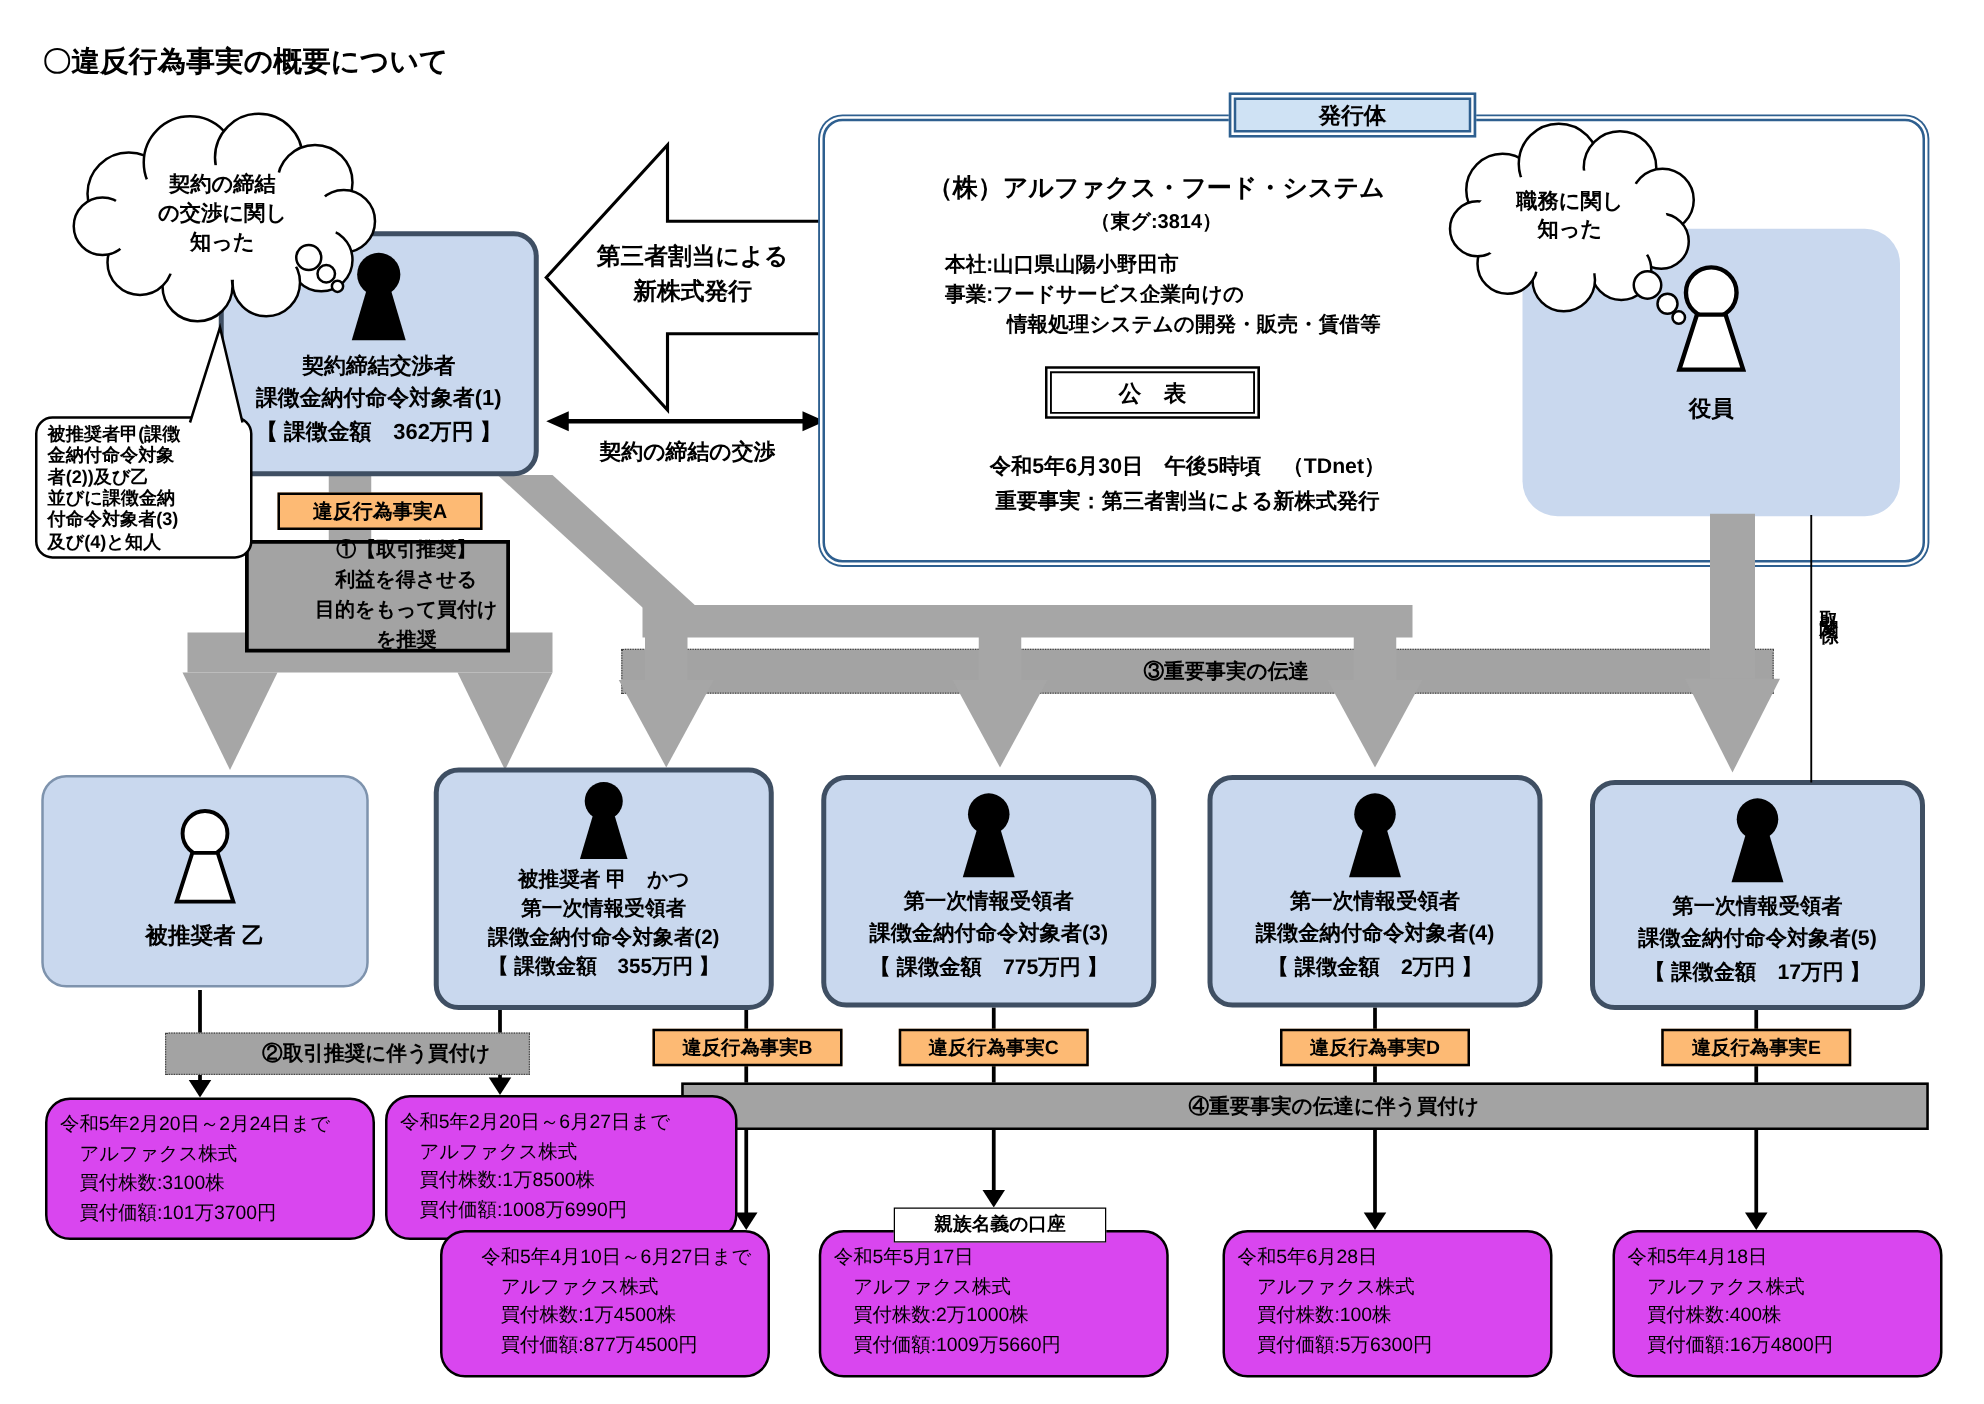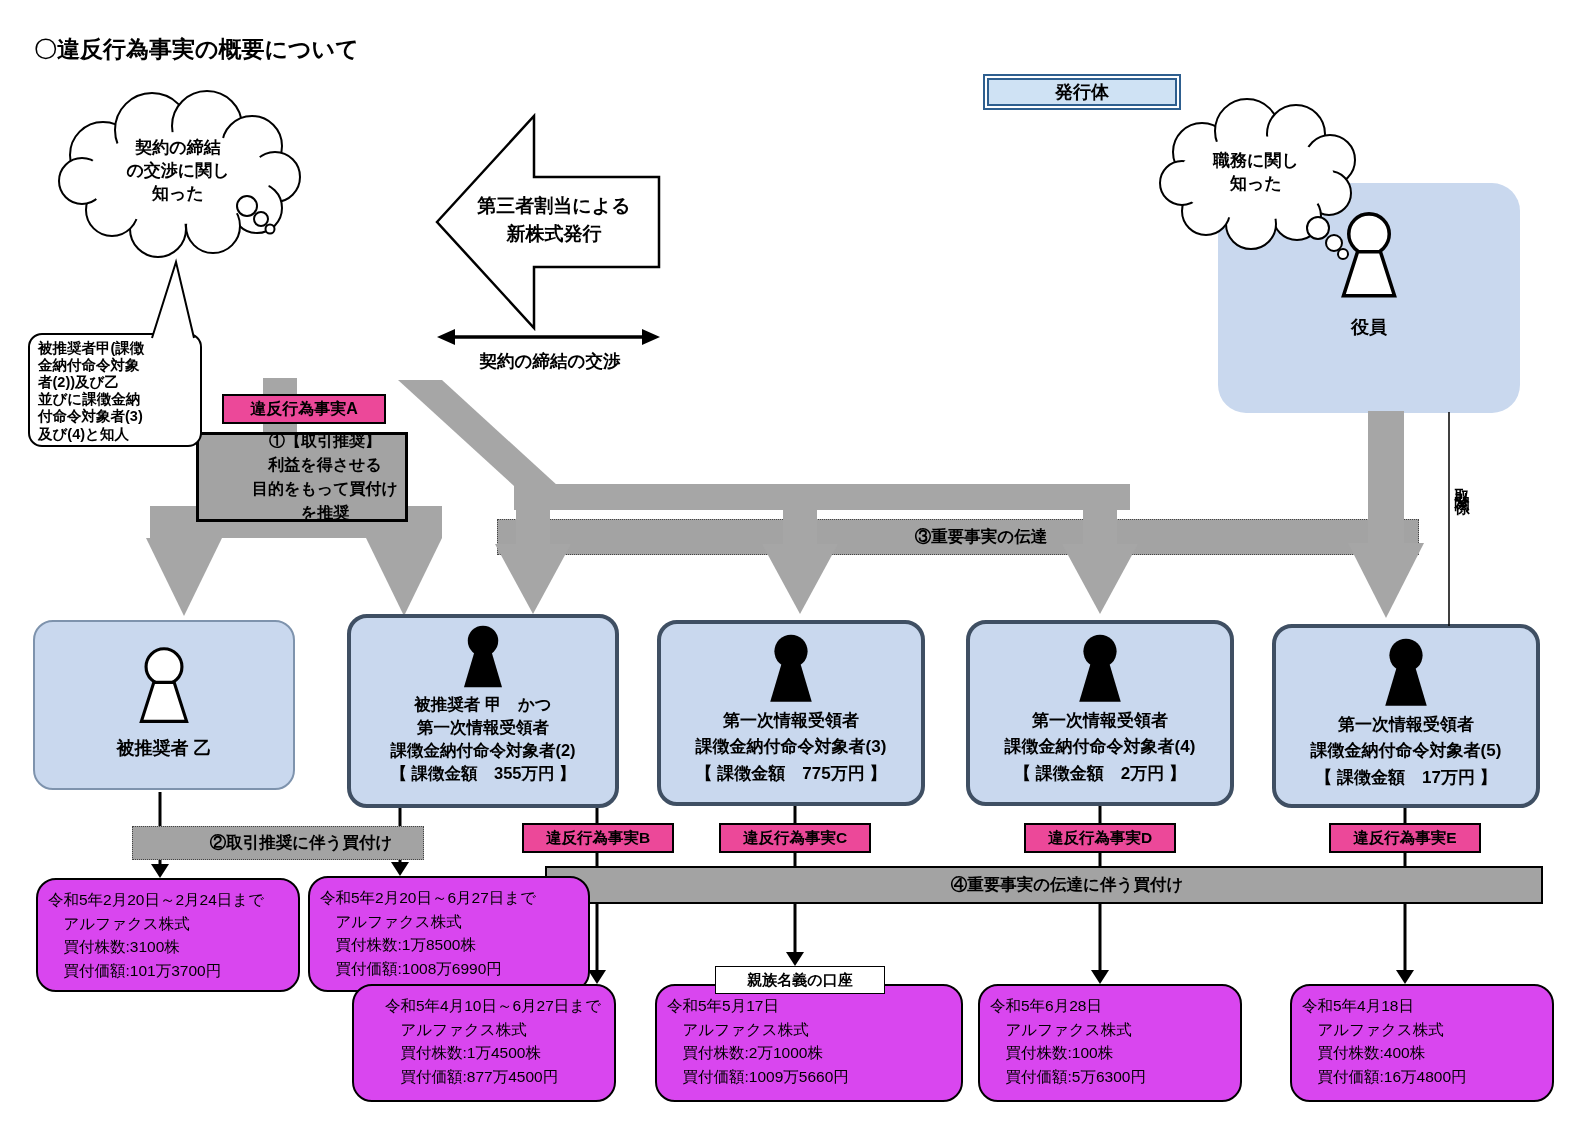--- a/index.html
+++ b/index.html
@@ -85,6 +85,18 @@
 新株式発行</div>
   <div class="abs z4 ctr" style="left:440px;top:349px;width:220px;font-size:17.5px;font-weight:700;">契約の締結の交渉</div>
 
+  <div class="abs z4" style="left:658px;top:95px;width:882px;height:355px;background:#fff;
+       border:2.5px solid #2e5f8f;border-radius:16px;box-shadow:0 0 0 2px #fff,0 0 0 3.5px #2e5f8f;">
+    <div class="abs ctr" style="left:40px;top:40px;width:450px;font-size:20px;font-weight:700;">（株）アルファクス・フード・システム</div>
+    <div class="abs ctr" style="left:40px;top:70px;width:450px;font-size:16px;font-weight:600;">（東グ:3814）</div>
+    <div class="abs" style="left:96px;top:104px;font-size:16.5px;font-weight:600;">本社:山口県山陽小野田市</div>
+    <div class="abs ml" style="left:96px;top:128px;font-size:16.5px;font-weight:600;line-height:1.45;">事業:フードサービス企業向けの
+　　　情報処理システムの開発・販売・賃借等</div>
+    <div class="abs ctr" style="left:176px;top:196px;width:172px;height:42px;border:2px solid #000;
+         box-shadow:inset 0 0 0 2px #fff,inset 0 0 0 3.5px #000;font-size:18px;font-weight:700;line-height:40px;">公　表</div>
+    <div class="abs ctr" style="left:30px;top:264px;width:520px;font-size:17px;font-weight:700;">令和5年6月30日　午後5時頃　（TDnet）</div>
+    <div class="abs ctr" style="left:30px;top:292px;width:520px;font-size:17px;font-weight:700;">重要事実：第三者割当による新株式発行</div>
+  </div>
 
   <div class="abs z4" style="left:1218px;top:183px;width:302px;height:230px;background:#c9d8ee;border-radius:28px;
        display:flex;flex-direction:column;align-items:center;">

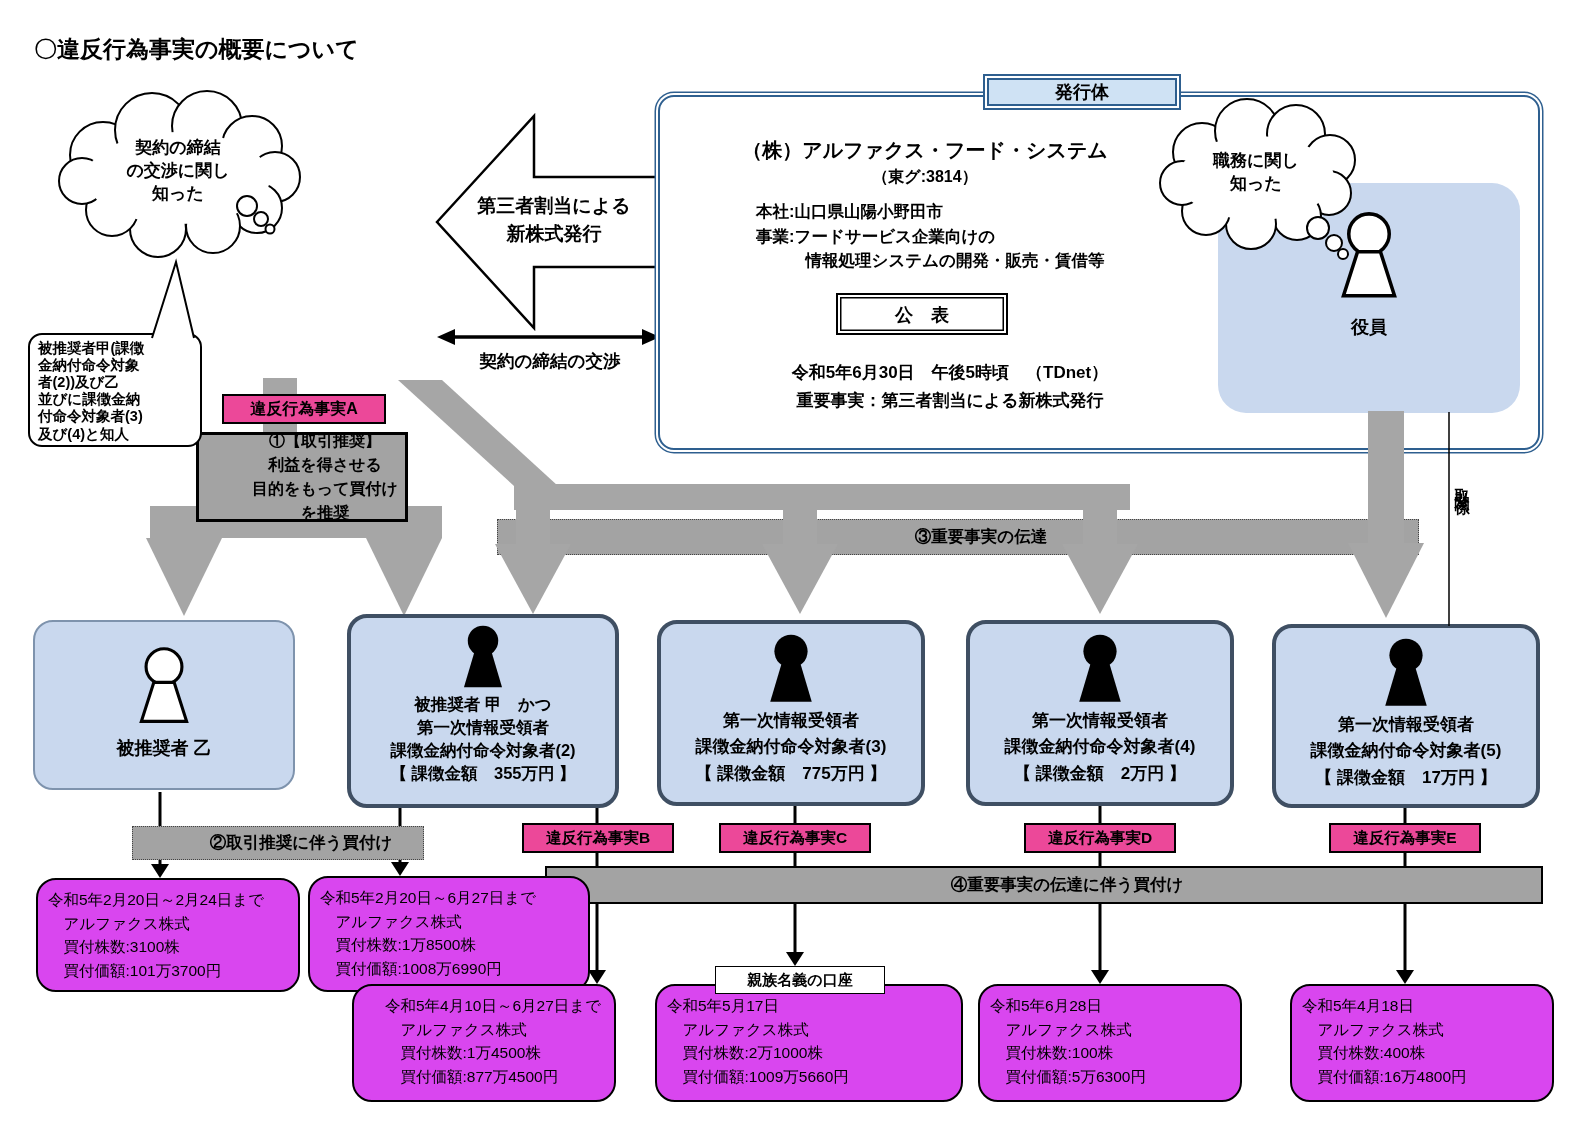--- a/index.html
+++ b/index.html
@@ -75,6 +75,15 @@
 
   <div class="abs z4" style="left:34px;top:34px;font-size:23px;font-weight:700;">〇違反行為事実の概要について</div>
 
+  <div class="abs z4 pbox" style="left:175px;top:185px;width:256px;height:196px;padding-top:12px;">
+    <svg width="72" height="76" viewBox="0 0 100 104">
+      <circle cx="50" cy="25" r="24" fill="#000"></circle>
+      <polygon points="36,44 64,44 80,98 20,98" fill="#000"></polygon>
+    </svg>
+    <div class="lbl ml ctr" style="font-size:17.5px;line-height:1.5;margin-top:2px;">契約締結交渉者
+課徴金納付命令対象者(1)
+【 課徴金額　362万円 】</div>
+  </div>
 
   <div class="abs z4 tag" style="left:222px;top:394px;width:164px;height:30px;border-width:2.5px;font-size:16px;">違反行為事実A</div>
   <div class="abs z4 band ml ctr" style="left:196px;top:432px;width:212px;height:90px;border:3px solid #000;font-size:16px;line-height:1.5;">①【取引推奨】

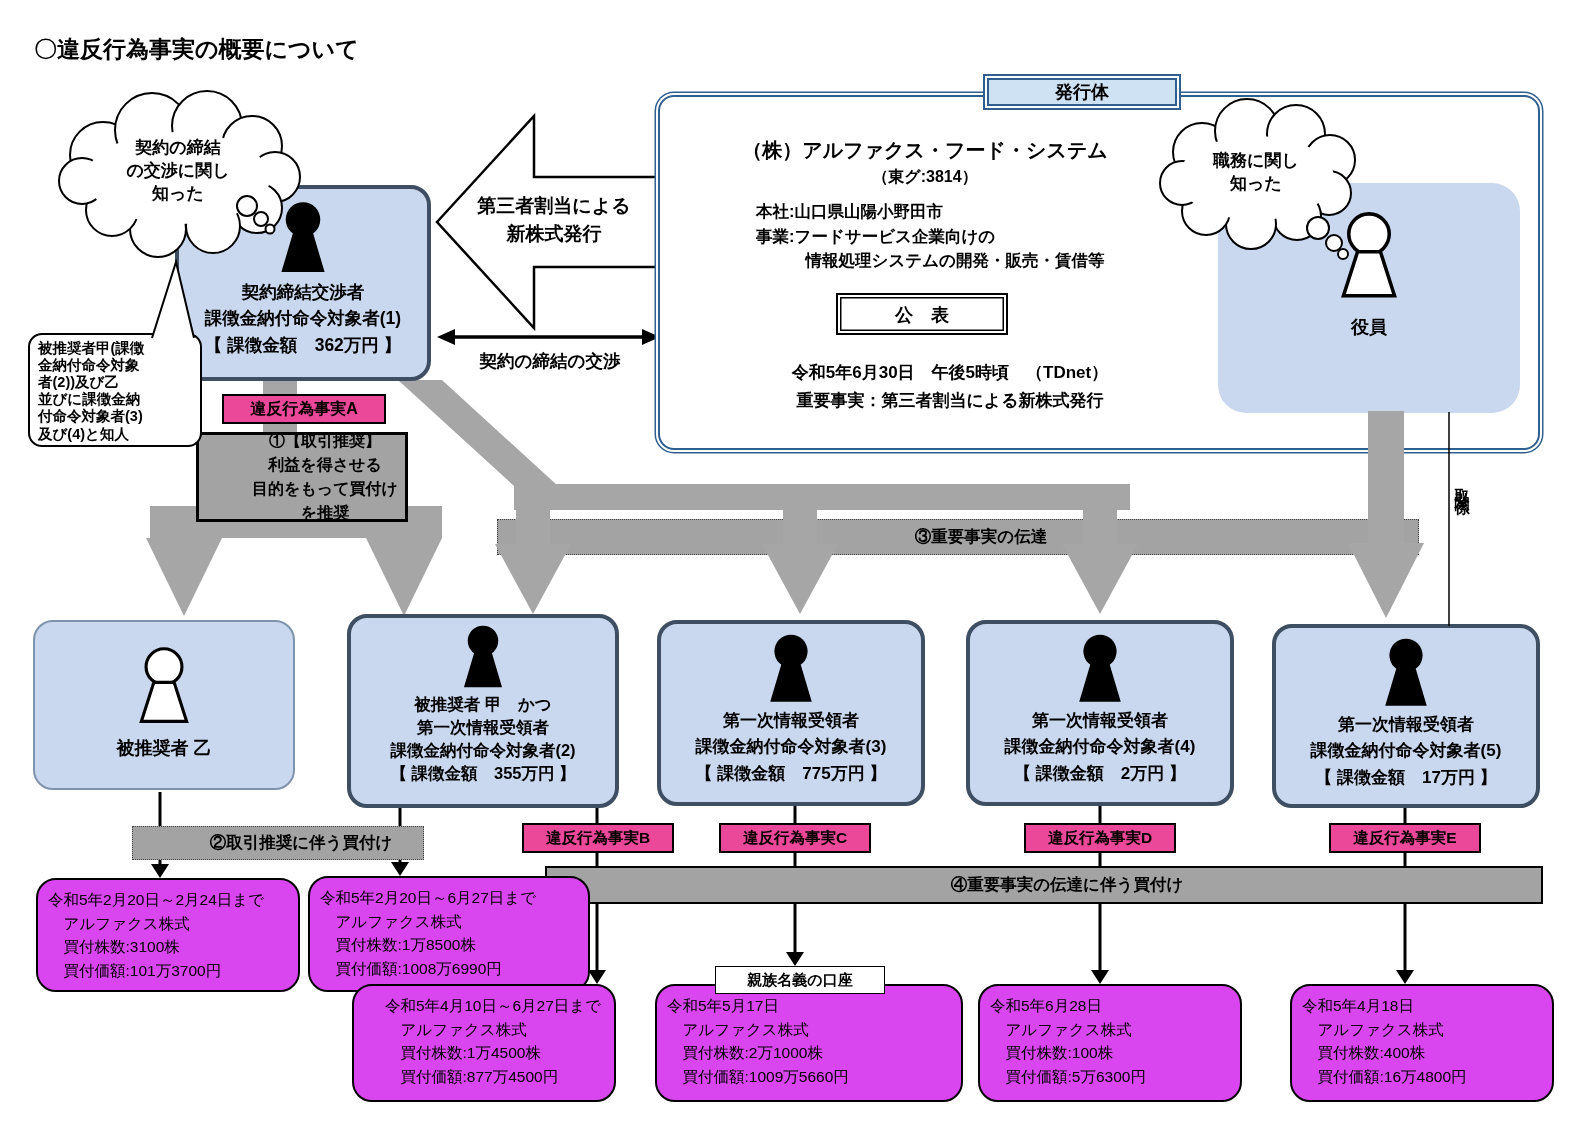--- a/index.html
+++ b/index.html
@@ -15,7 +15,7 @@
   .band{background:#a3a3a3;display:flex;align-items:center;justify-content:center;font-weight:600;padding-left:46px;}
   .dotted{border:1.5px dotted #444;}
   .solidb{border:2px solid #000;}
-  .tag{background:#ec4899;border:2px solid #000;display:flex;align-items:center;justify-content:center;
+  .tag{background:#fdba74;border:2px solid #000;display:flex;align-items:center;justify-content:center;
        font-size:15.5px;font-weight:600;}
   .buybox{background:#d946ef;border:2.5px solid #000;border-radius:20px;padding:8px 10px;
           font-size:15.5px;line-height:1.52;}

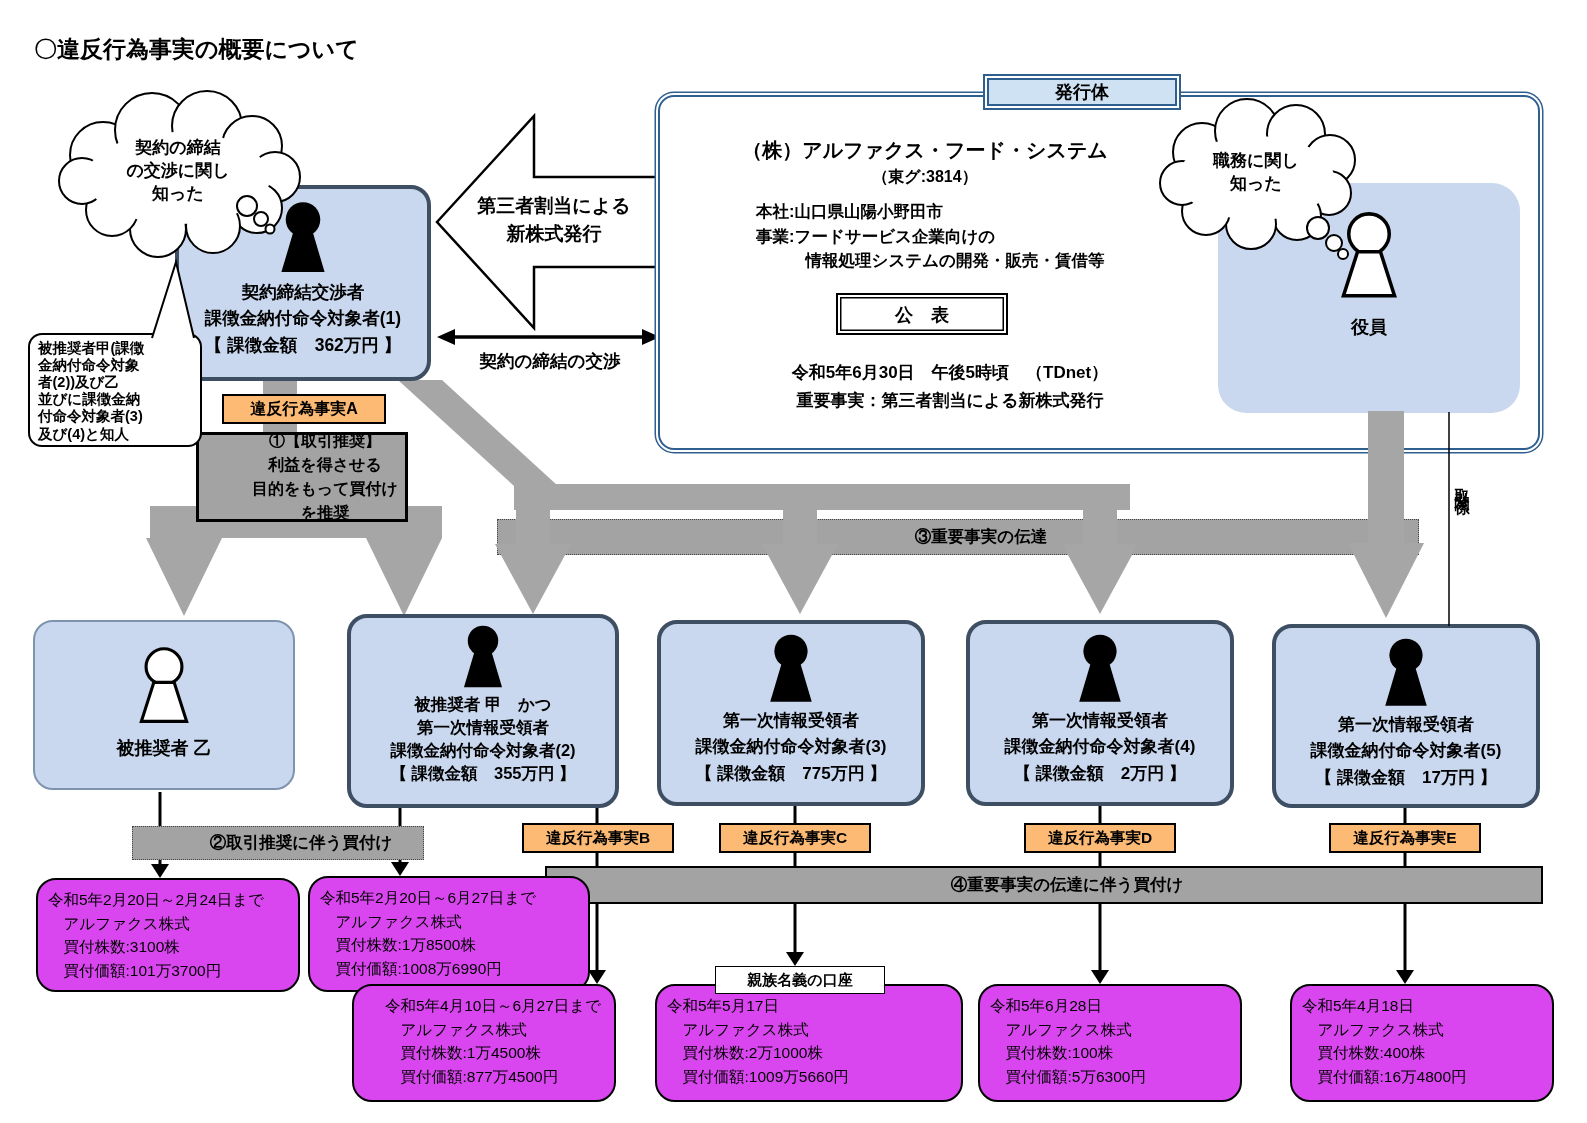--- a/index.html
+++ b/index.html
@@ -182,7 +182,7 @@
 　アルファクス株式
 　買付株数:1万4500株
 　買付価額:877万4500円</div>
-  <div class="abs z4 buybox ml" style="left:655px;top:984px;width:308px;height:118px;">令和5年5月17日
+  <div class="abs z4 buybox ml" style="left:655px;top:984px;width:280px;height:118px;">令和5年5月17日
 　アルファクス株式
 　買付株数:2万1000株
 　買付価額:1009万5660円</div>

